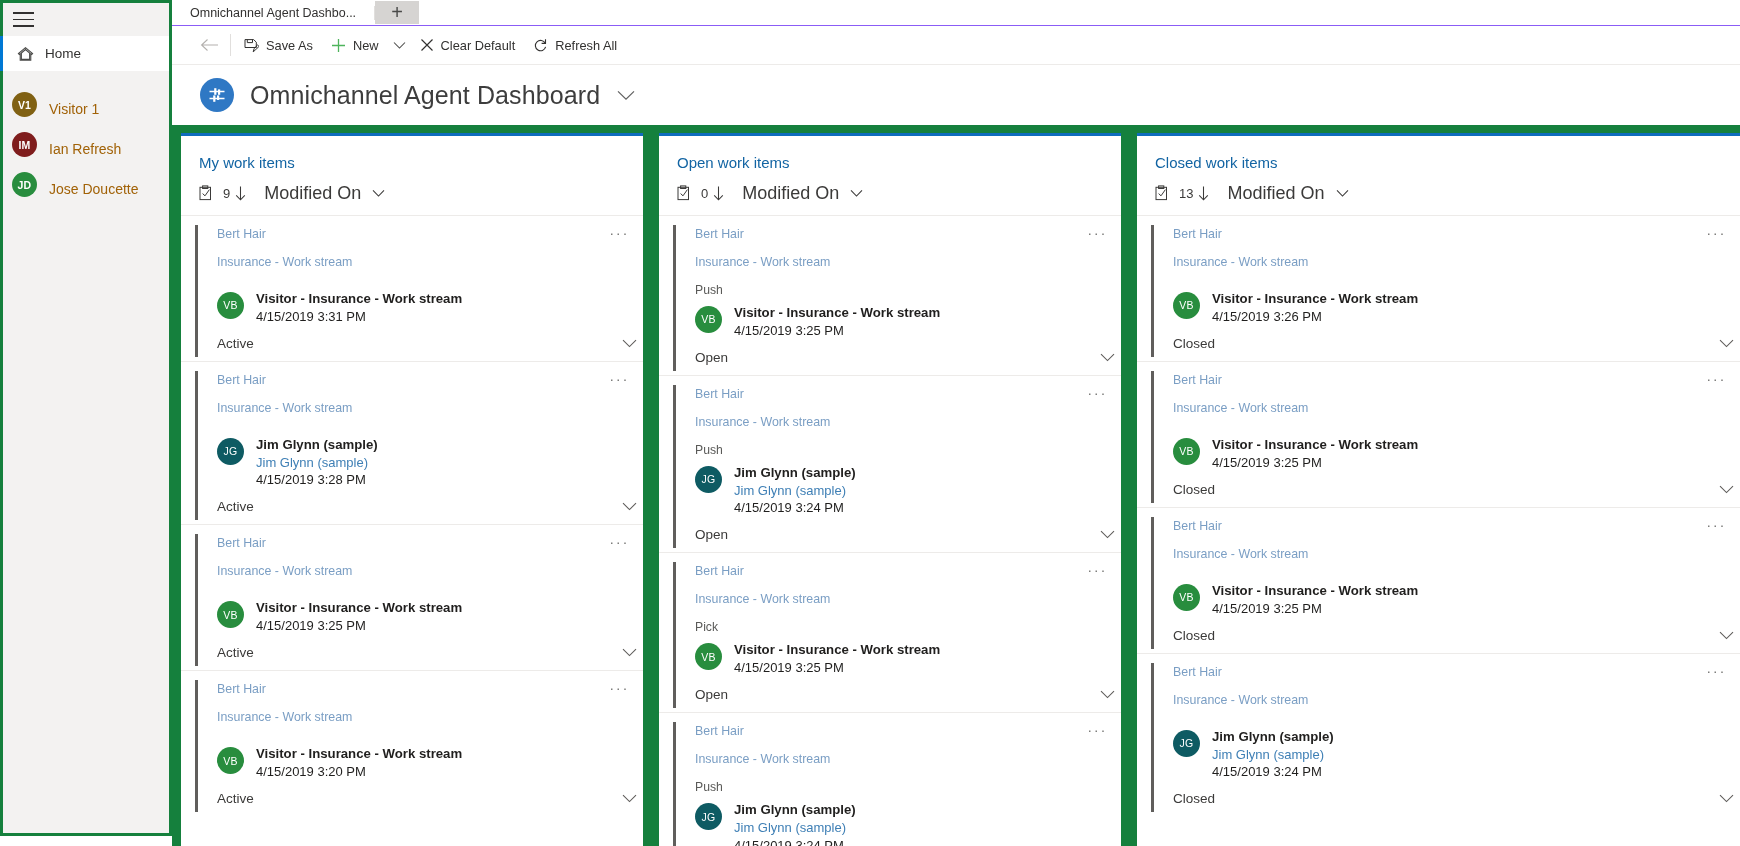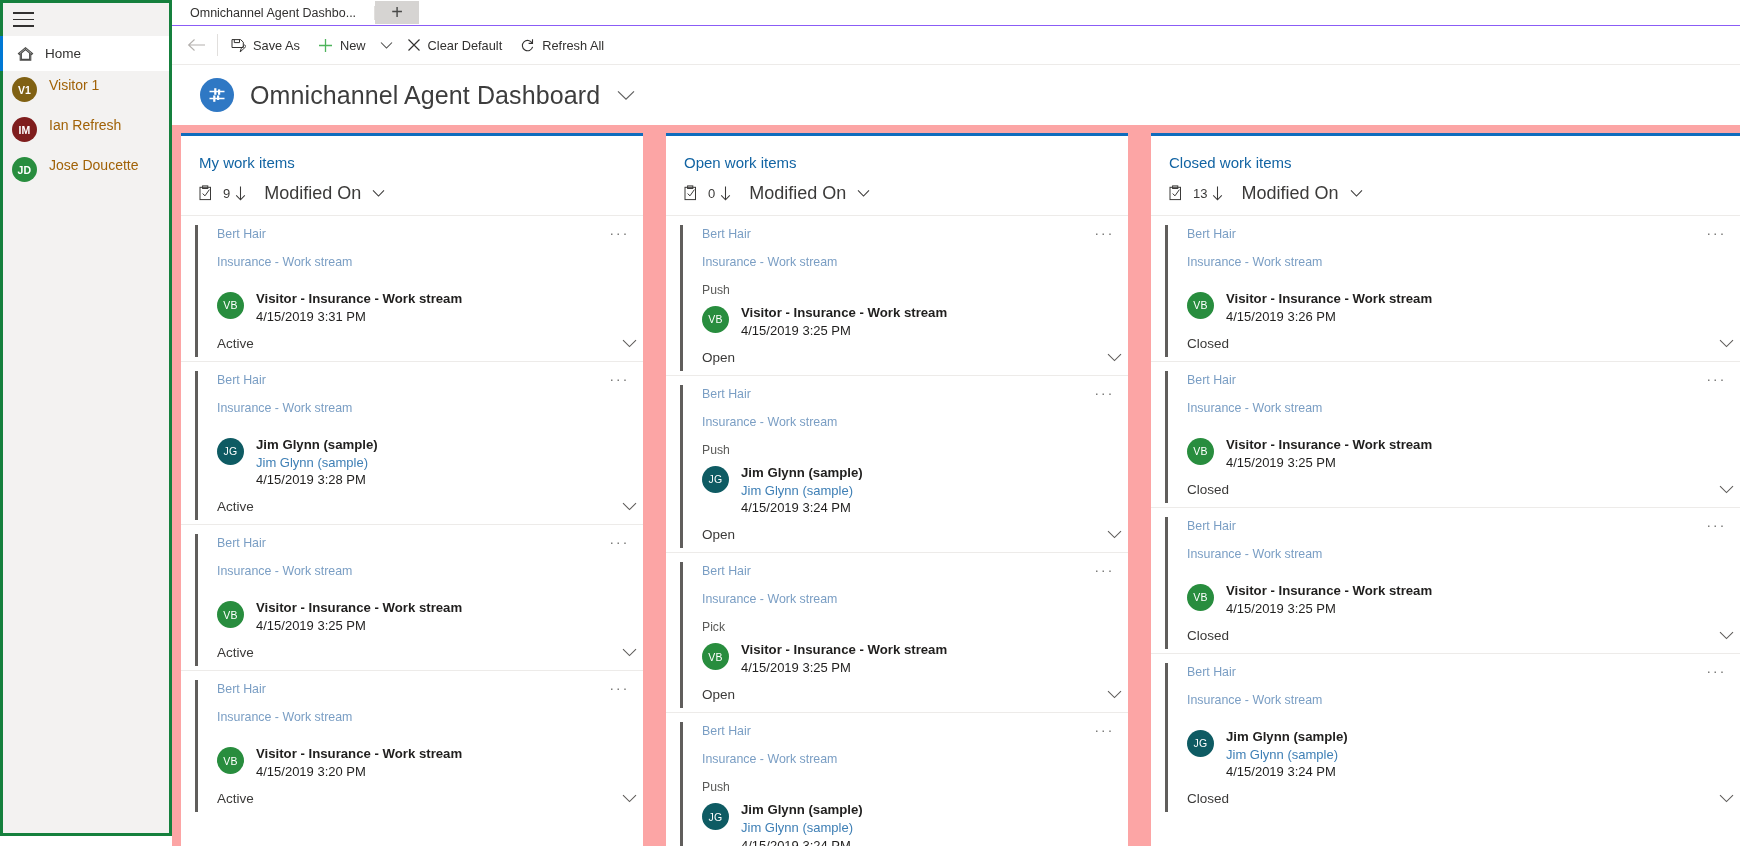--- a/index.html
+++ b/index.html
@@ -118,7 +118,7 @@
     align-items: center;
     background: #ffffff;
     border-bottom: 1px solid #edebe9;
-    padding-left: 7px;
+    padding-left: 20px;
   }
   .back-btn {
     width: 34px; height: 38px;

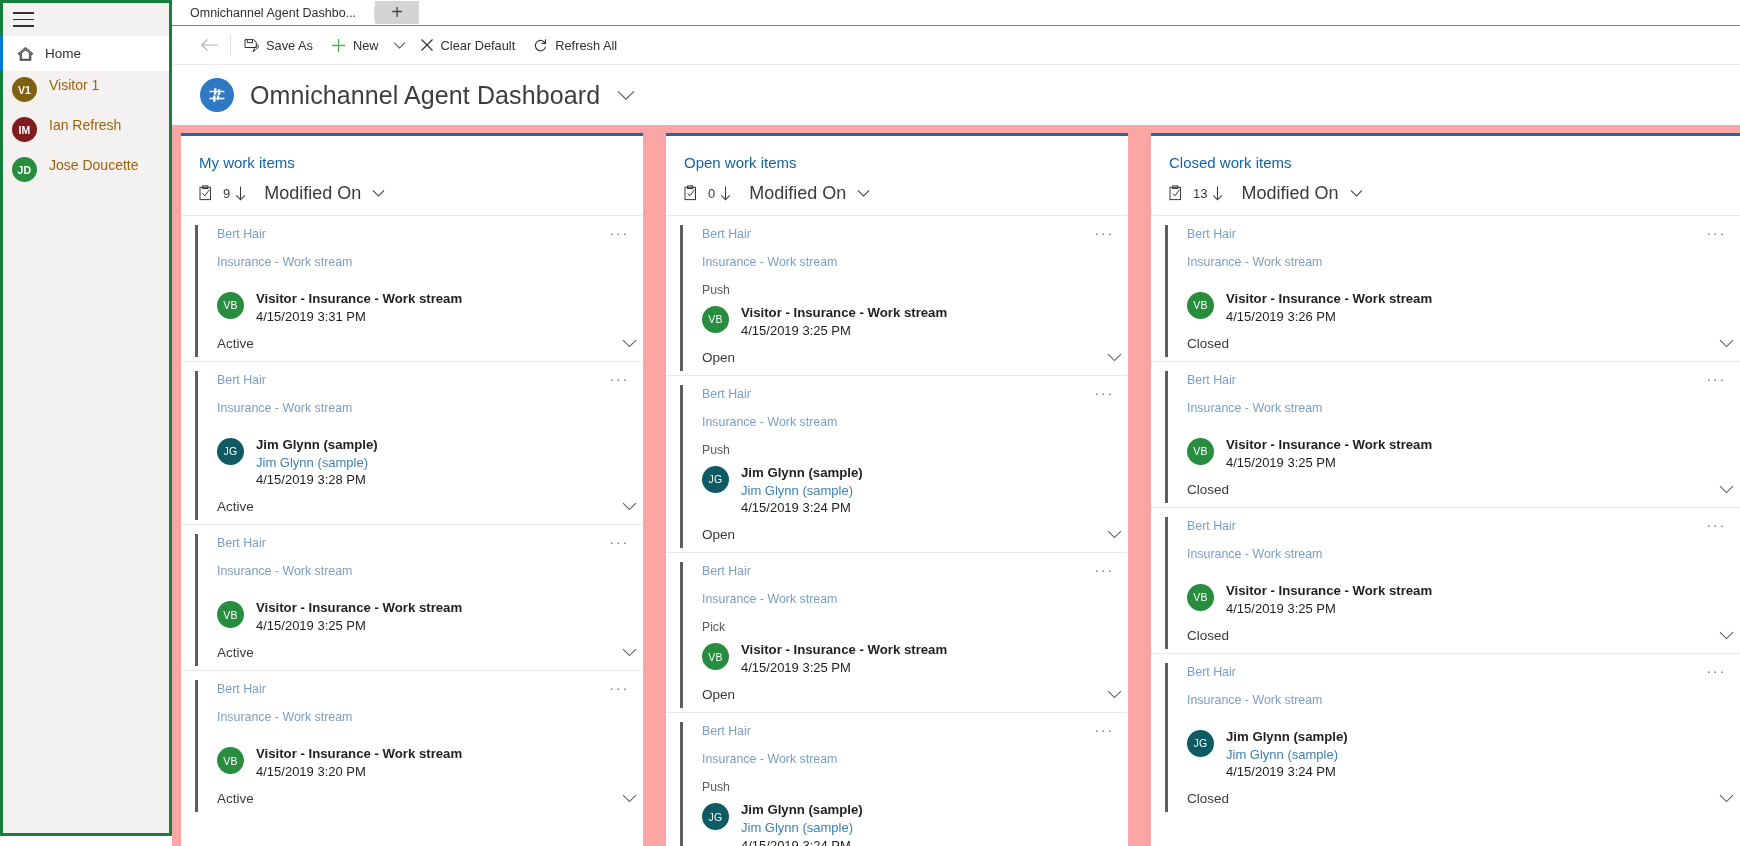--- a/index.html
+++ b/index.html
@@ -64,7 +64,7 @@
   }
   .people-list { padding-top: 6px; }
   .person {
-    display: flex; align-items: flex-start;
+    display: flex; align-items: flex-end;
     height: 40px; padding-left: 9px;
   }
   .avatar-sm {

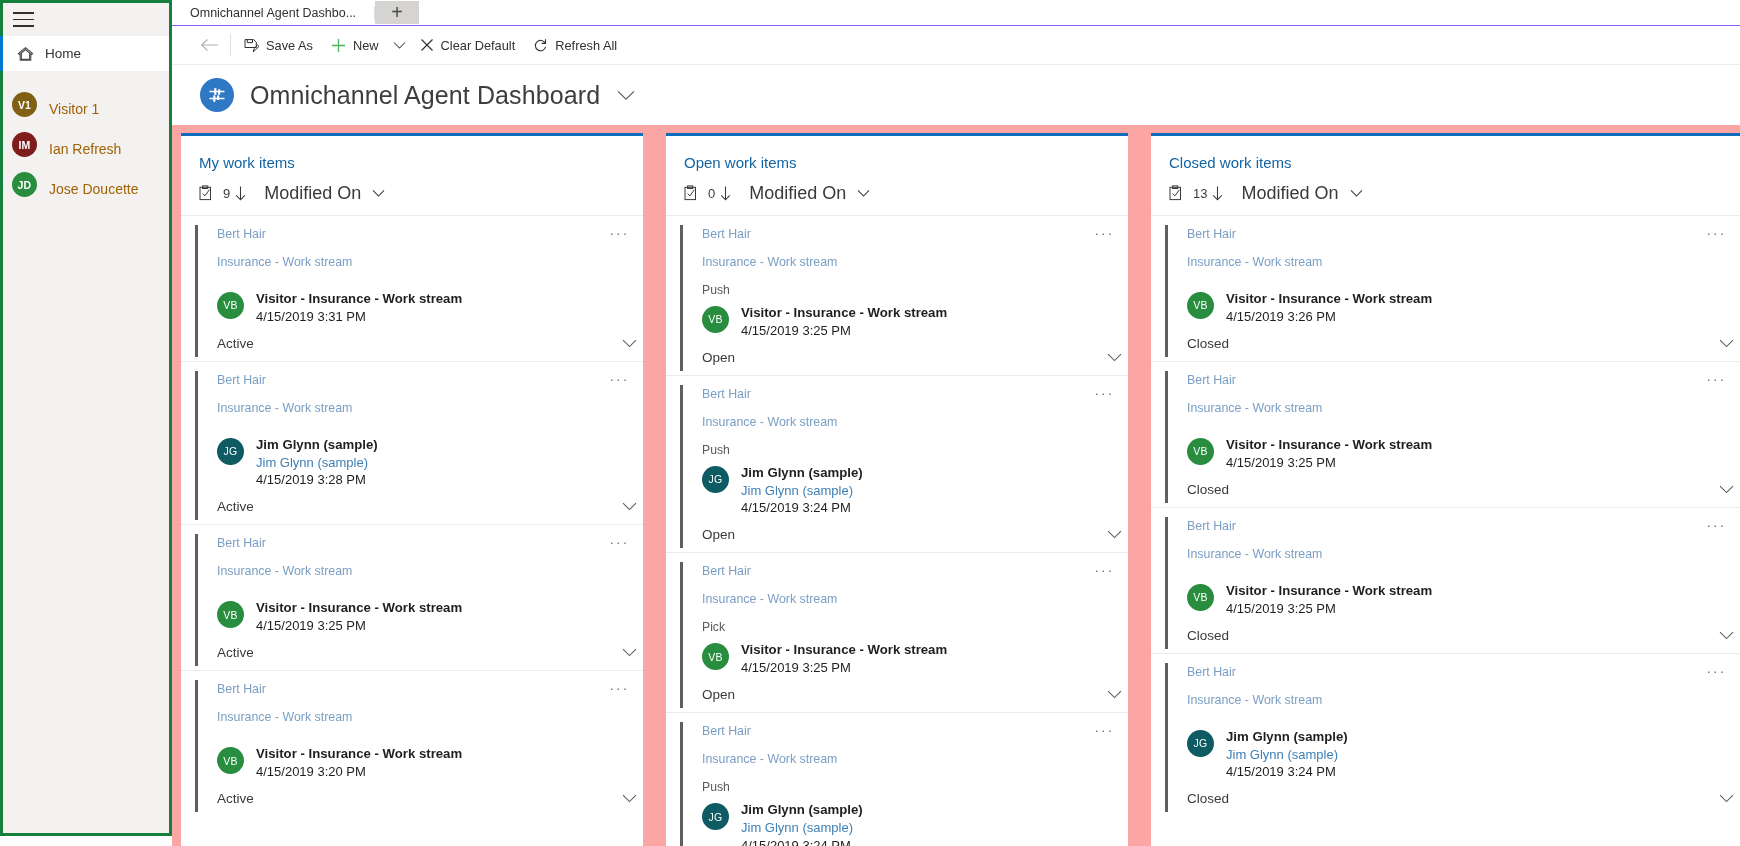--- a/index.html
+++ b/index.html
@@ -159,10 +159,10 @@
   
   .board {
     flex: 1 1 auto;
-    background: #fca5a5;
+    background: #15803d;
     display: flex;
     padding: 8px 0 0 0;
-    gap: 23px;
+    gap: 16px;
     min-height: 0;
     overflow: hidden;
   }

